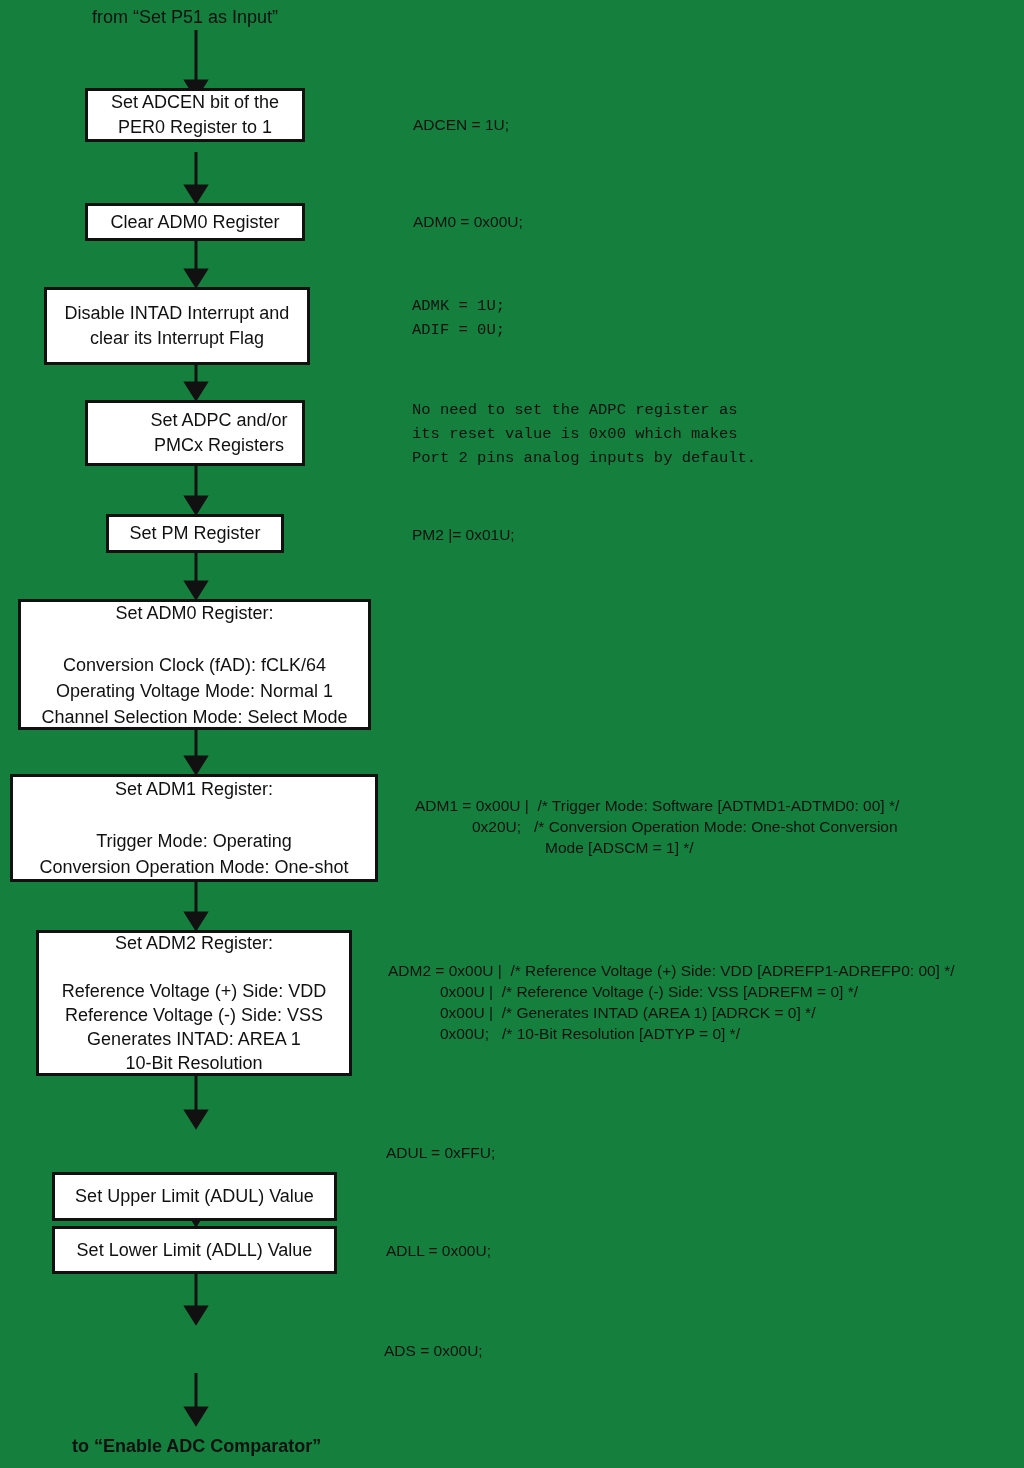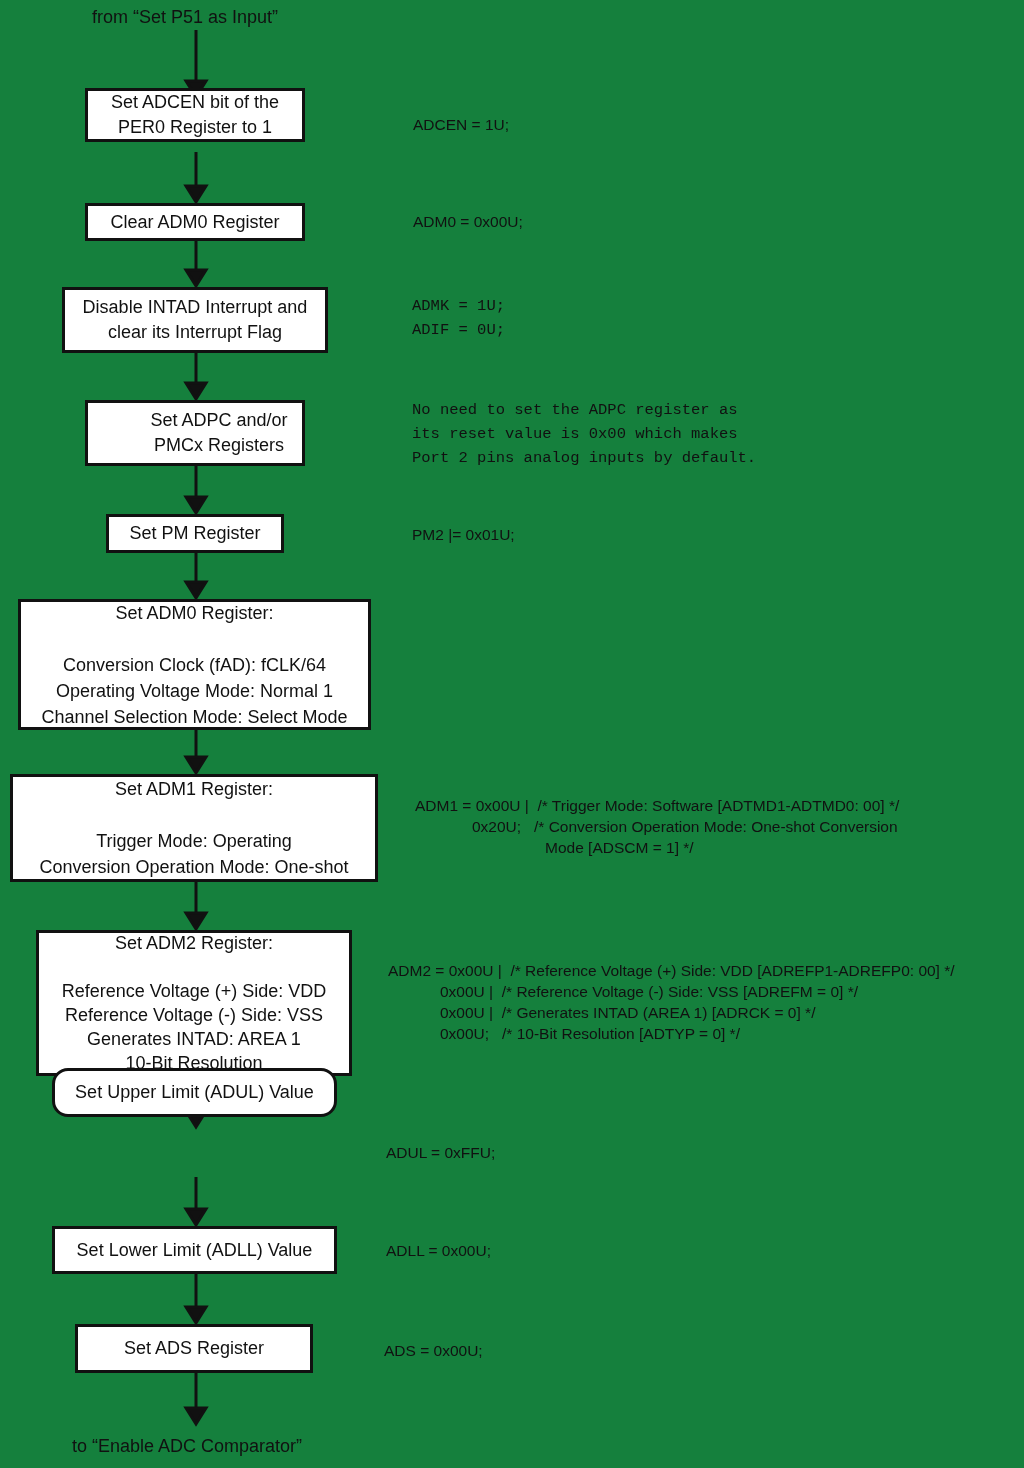--- a/index.html
+++ b/index.html
@@ -120,7 +120,7 @@
   <div class="node" style="left:85px;  top:88px;   width:220px; height:54px;"><span>Set ADCEN bit of the
 PER0 Register to 1</span></div>
   <div class="node" style="left:85px;  top:203px;  width:220px; height:38px;"><span>Clear ADM0 Register</span></div>
-  <div class="node" style="left:62px;  top:287px;  width:266px; height:66px;"><span>Disable INTAD Interrupt and
+  <div class="node" style="left:44px;  top:287px;  width:266px; height:78px;"><span>Disable INTAD Interrupt and
 clear its Interrupt Flag</span></div>
   <div class="node" style="left:85px;  top:400px;  width:220px; height:66px;padding-left:48px;"><span>Set ADPC and/or
 PMCx Registers</span></div>

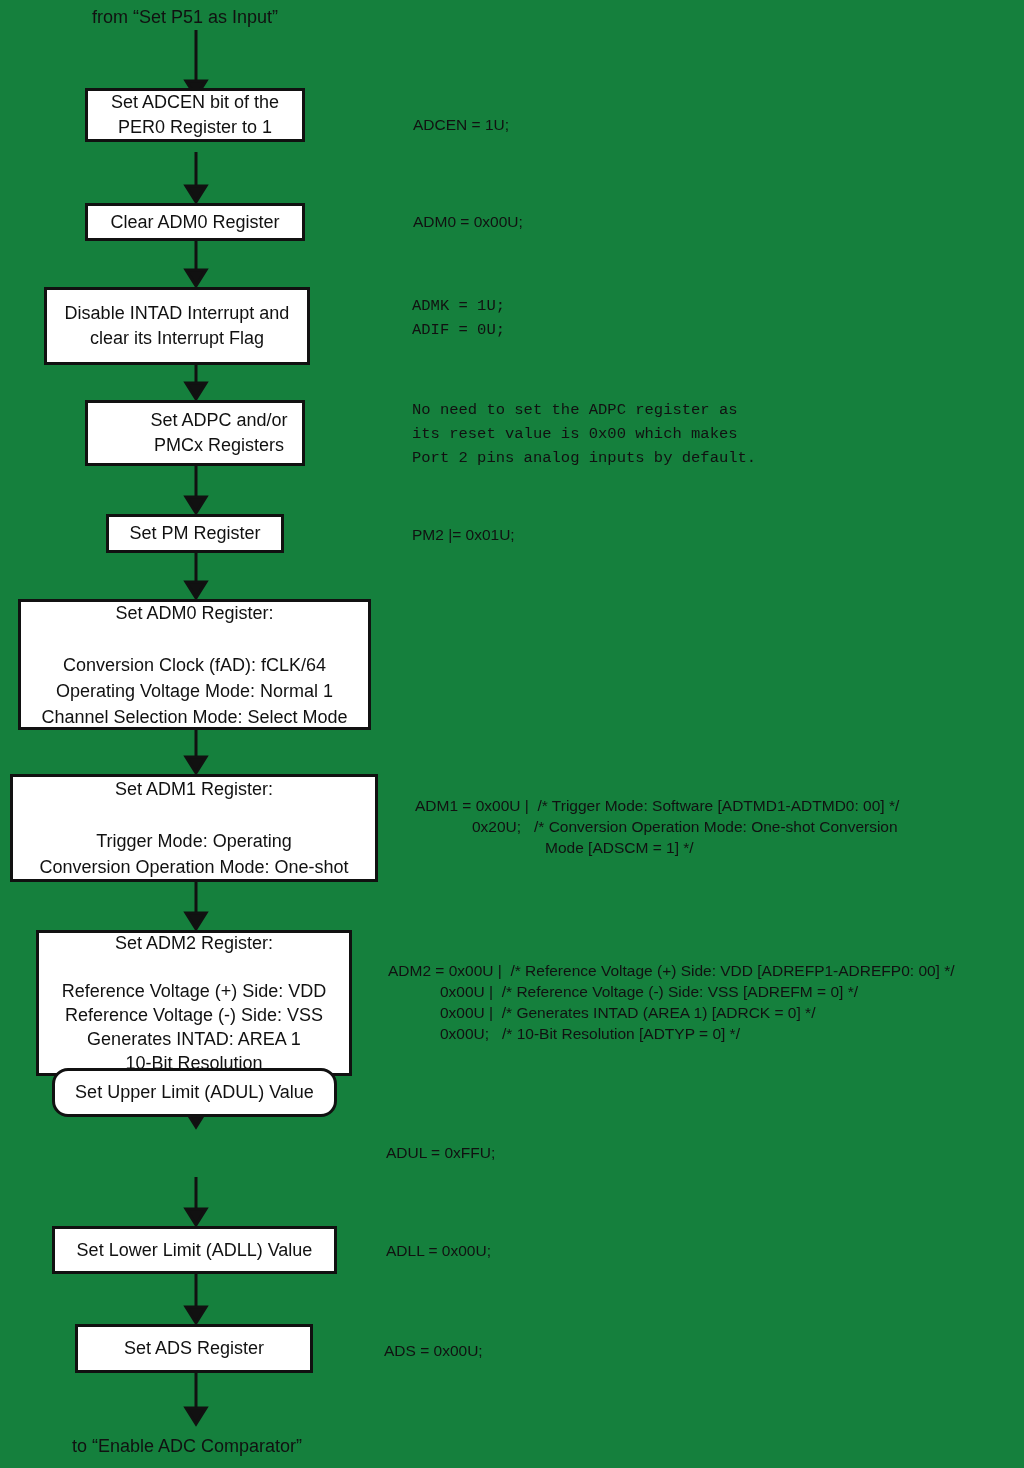--- a/index.html
+++ b/index.html
@@ -140,7 +140,7 @@
 Reference Voltage (-) Side: VSS
 Generates INTAD: AREA 1
 10-Bit Resolution</span></div>
-  <div class="node" style="left:52px;  top:1068px; width:285px; height:49px;border-radius:16px;"><span>Set Upper Limit (ADUL) Value</span></div>
+  <div class="node" style="left:52px;  top:1172px; width:285px; height:49px;"><span>Set Upper Limit (ADUL) Value</span></div>
   <div class="node" style="left:52px;  top:1226px; width:285px; height:48px;"><span>Set Lower Limit (ADLL) Value</span></div>
   <div class="node" style="left:75px;  top:1324px; width:238px; height:49px;"><span>Set ADS Register</span></div>
 

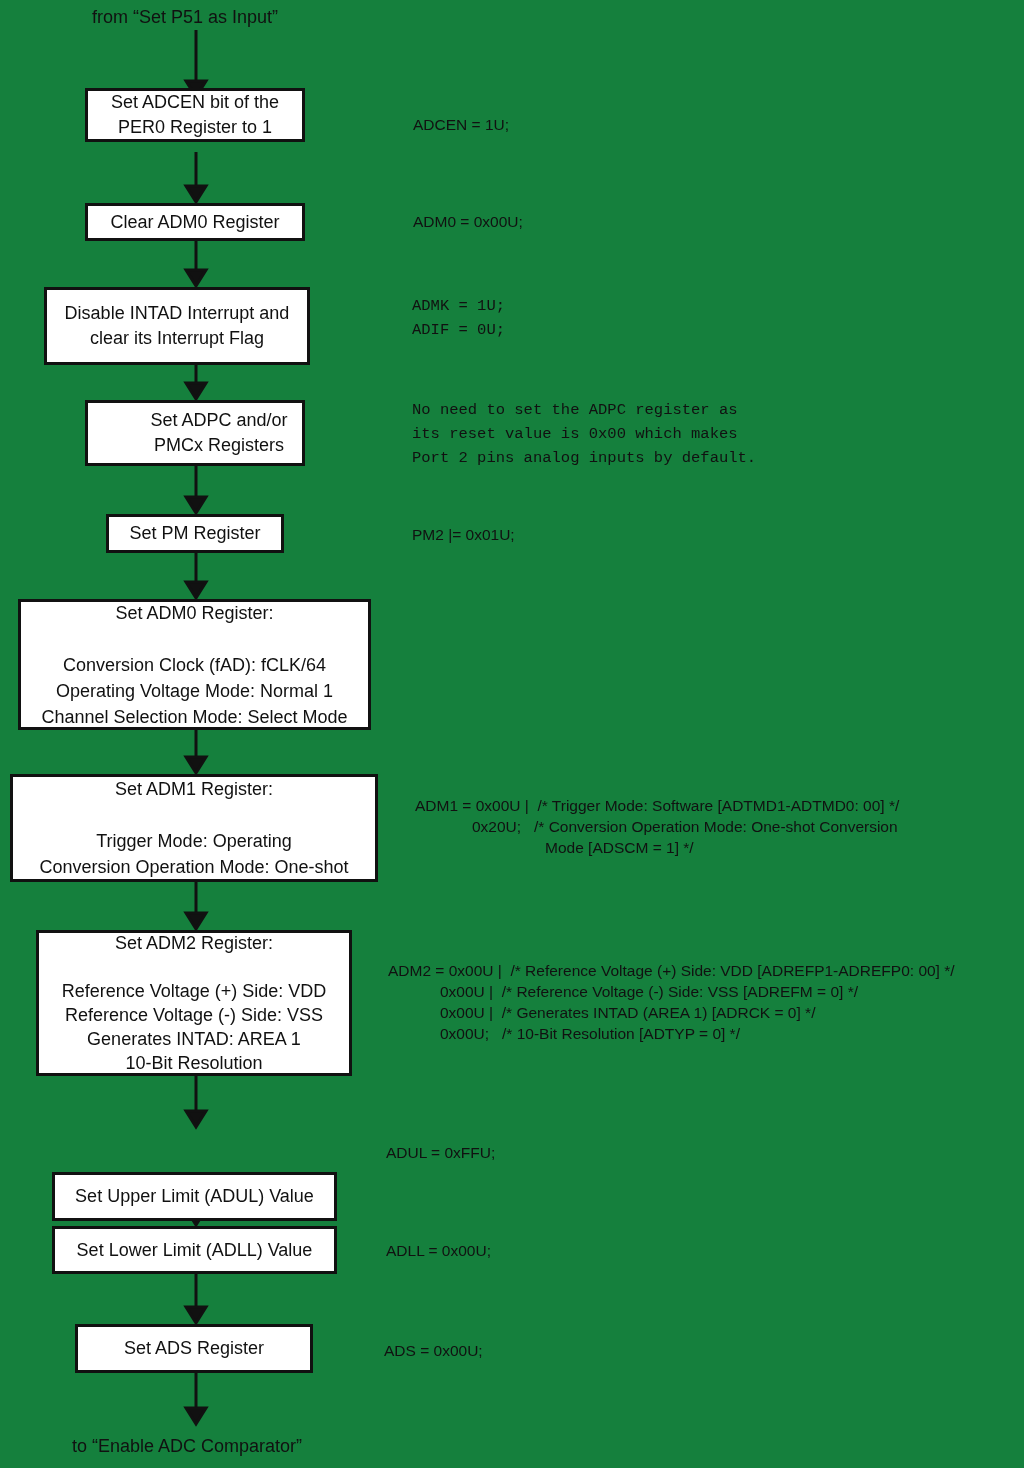--- a/index.html
+++ b/index.html
@@ -142,7 +142,6 @@
 10-Bit Resolution</span></div>
   <div class="node" style="left:52px;  top:1172px; width:285px; height:49px;"><span>Set Upper Limit (ADUL) Value</span></div>
   <div class="node" style="left:52px;  top:1226px; width:285px; height:48px;"><span>Set Lower Limit (ADLL) Value</span></div>
-  <div class="node" style="left:75px;  top:1324px; width:238px; height:49px;"><span>Set ADS Register</span></div>
 
   <div class="ann" style="left:413px; top:114px;">
     <div class="ann-line">ADCEN = 1U;</div>

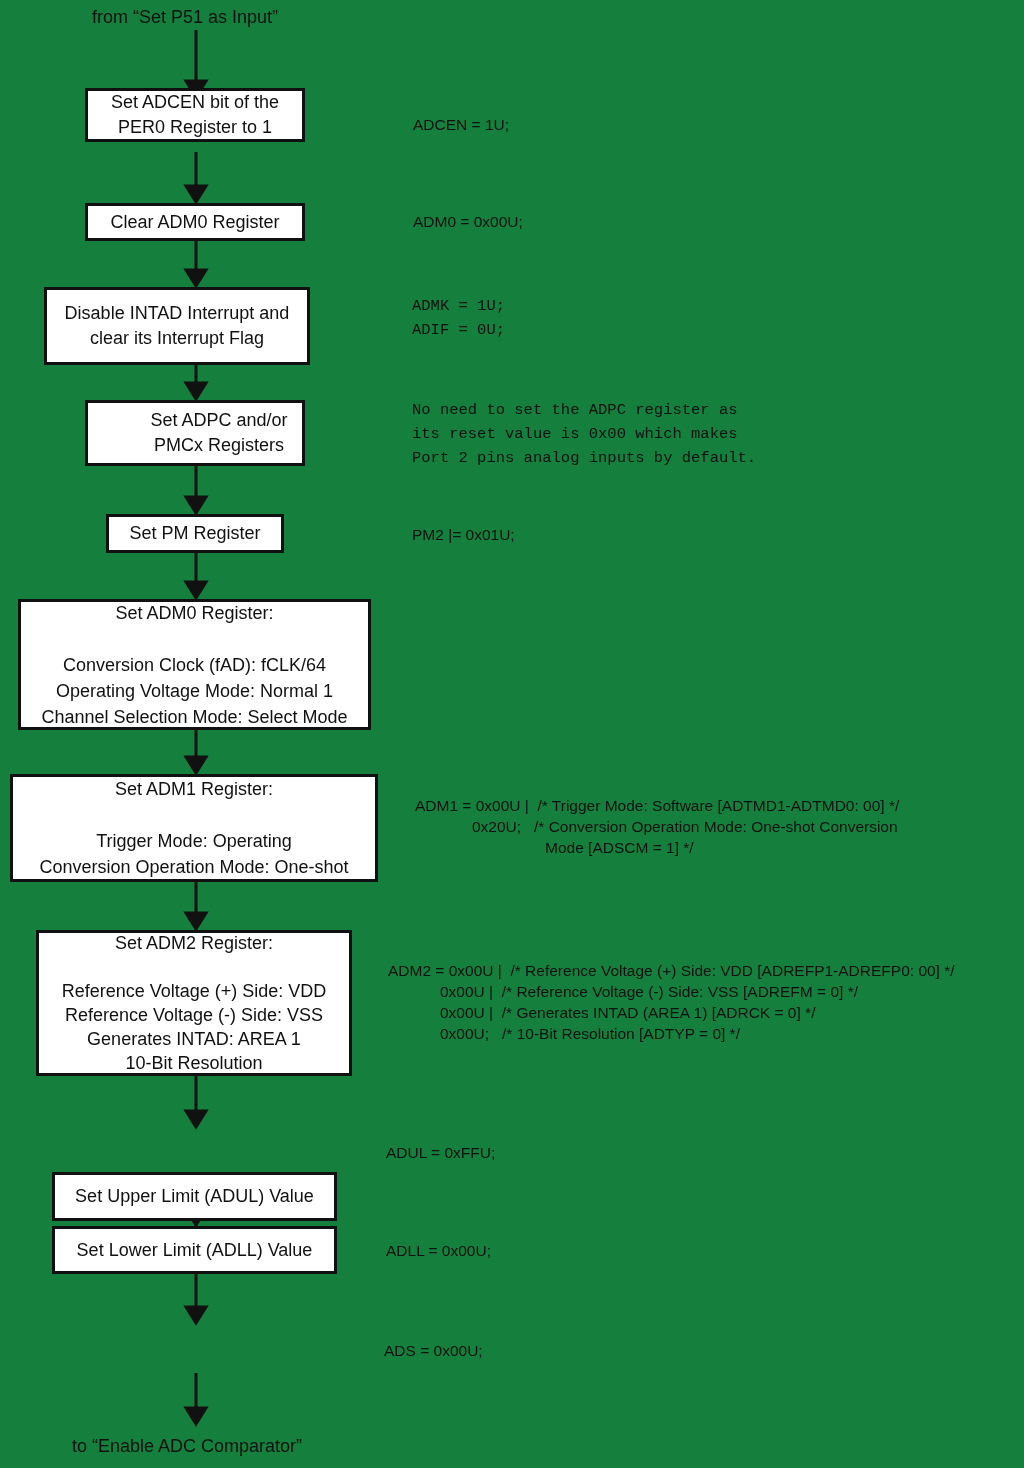--- a/index.html
+++ b/index.html
@@ -115,7 +115,7 @@
   </svg>
 
   <div class="flow-label" style="left:92px; top:6px;">from “Set P51 as Input”</div>
-  <div class="flow-label" style="left:72px; top:1435px;">to “Enable ADC Comparator”</div>
+  <div class="flow-label" style="left:72px; top:1435px;font-weight:bold;">to “Enable ADC Comparator”</div>
 
   <div class="node" style="left:85px;  top:88px;   width:220px; height:54px;"><span>Set ADCEN bit of the
 PER0 Register to 1</span></div>

